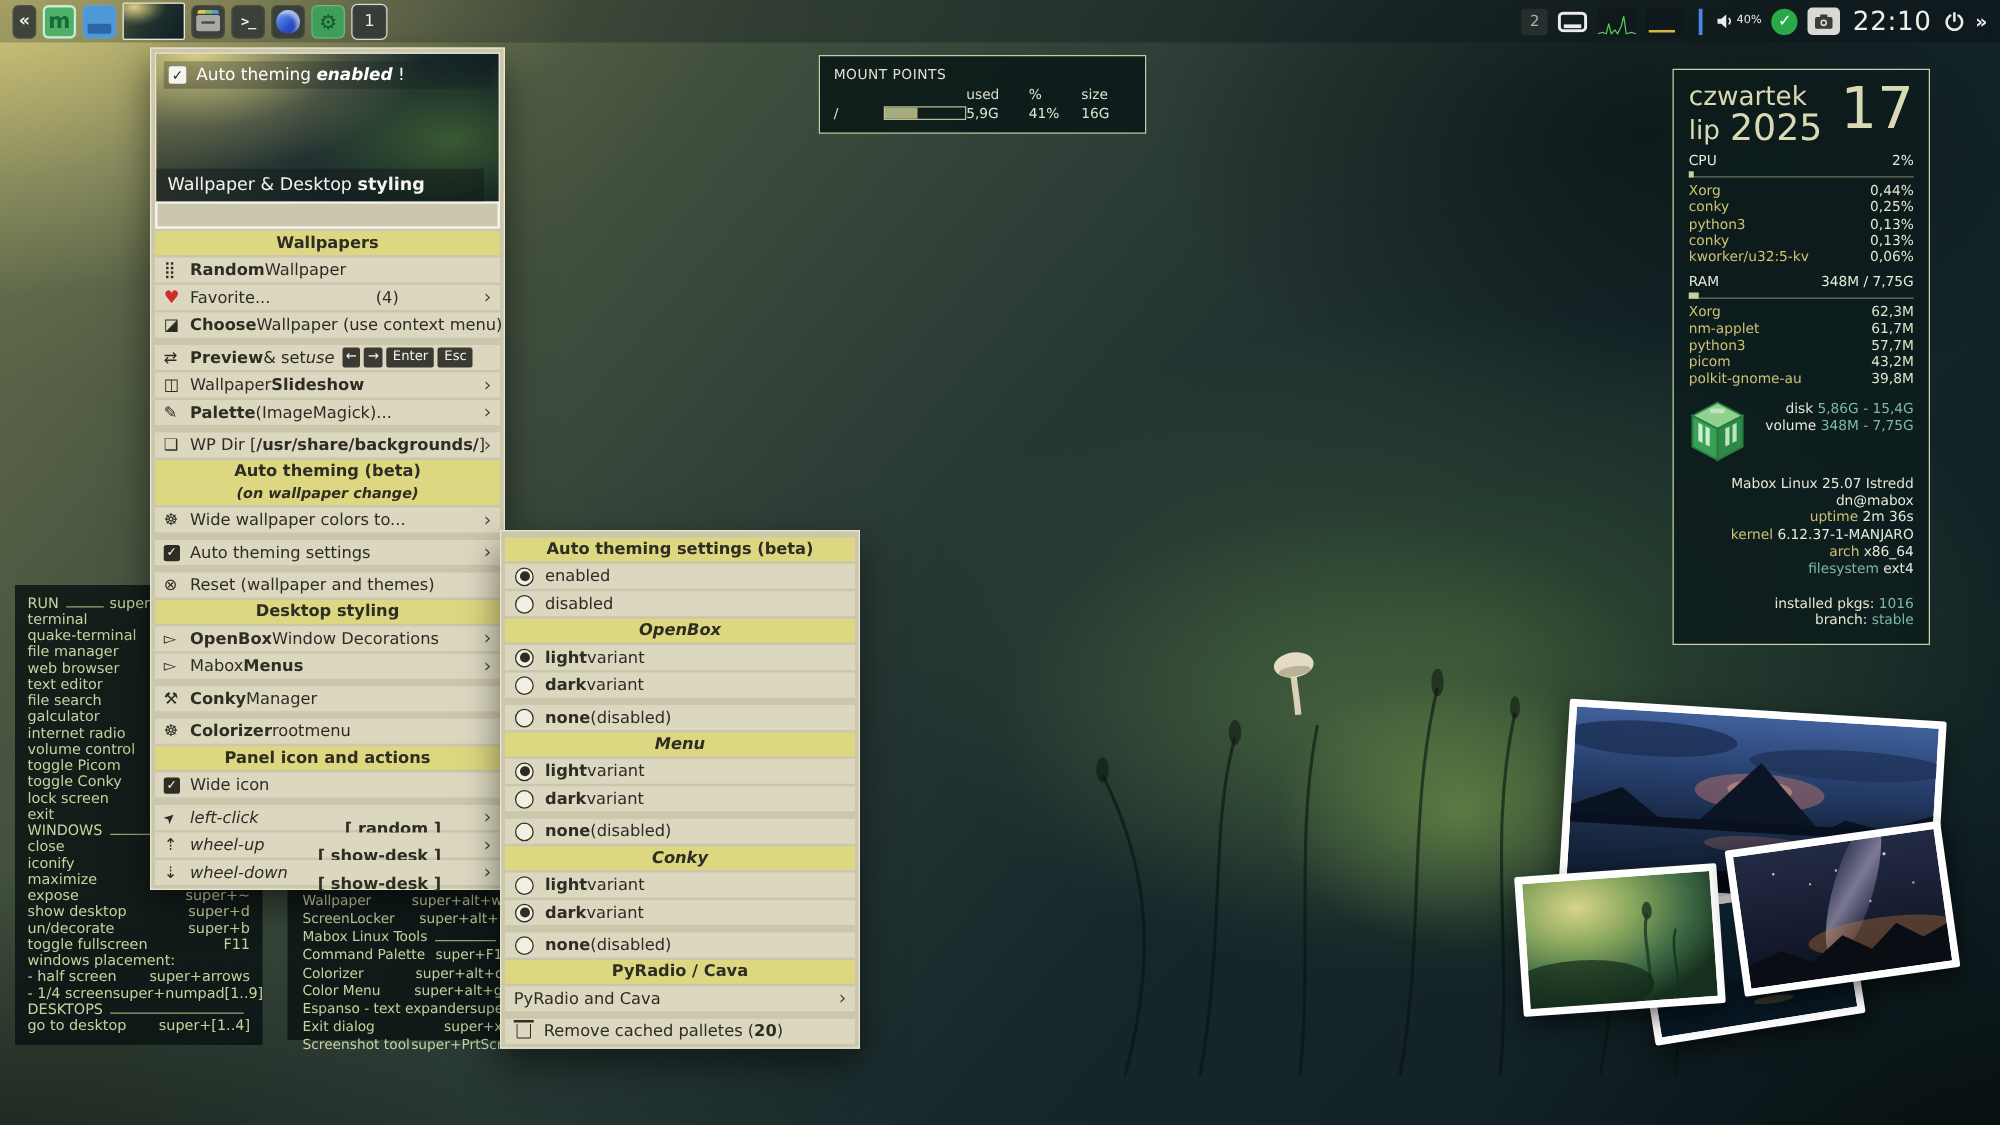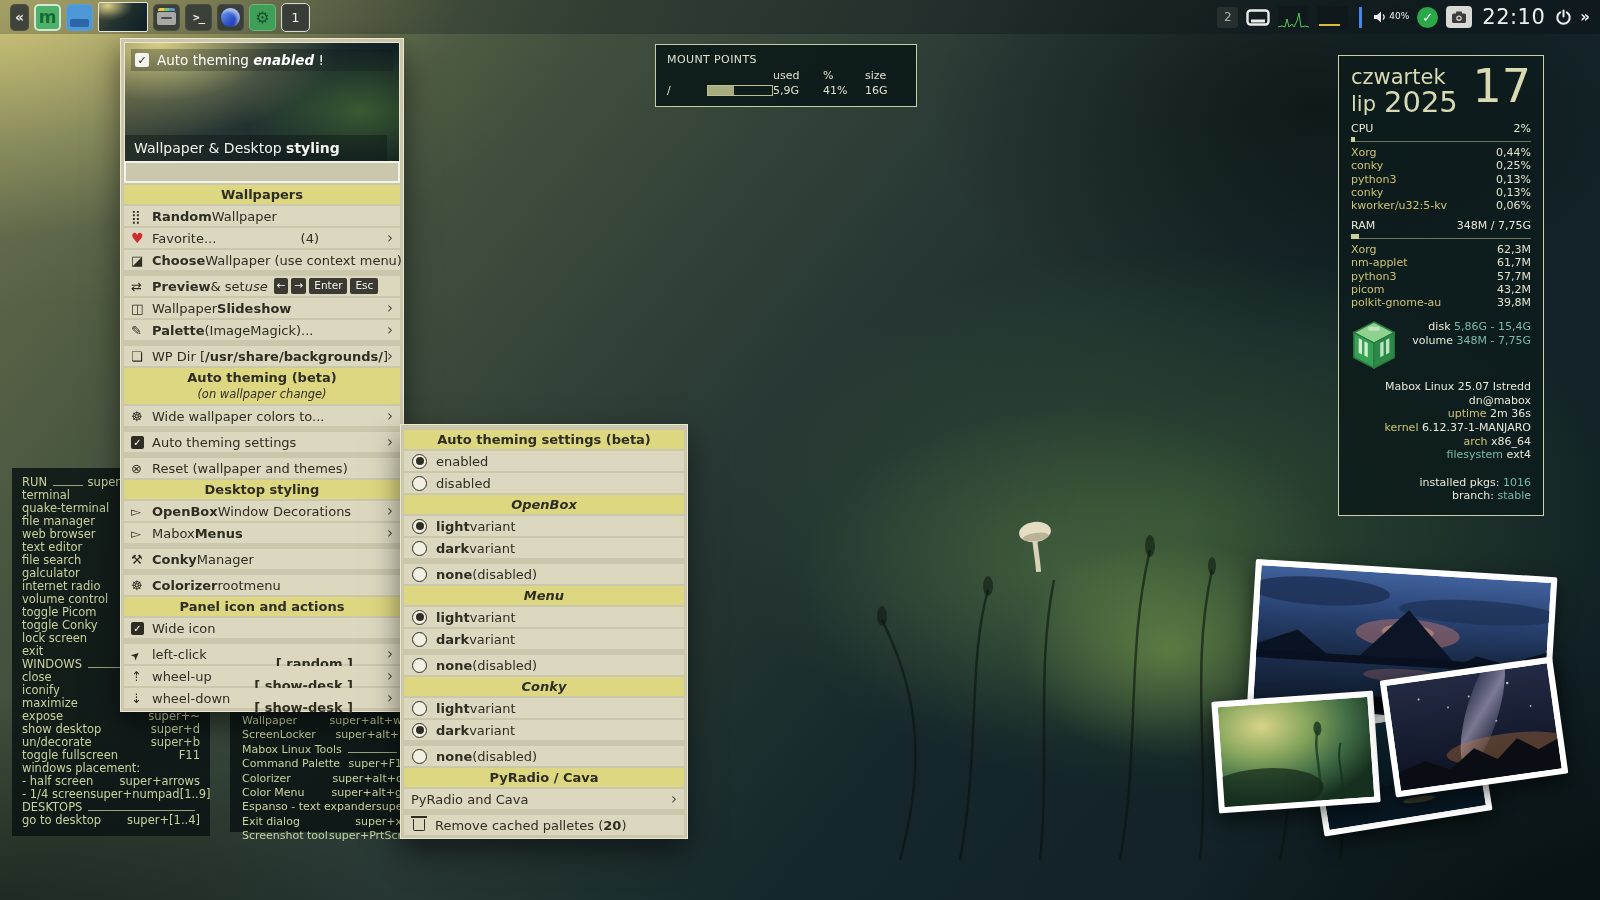--- a/index.html
+++ b/index.html
@@ -76,7 +76,7 @@
   .pal{display:flex;height:18px;border:2px solid #f3f3ea;}
   .pal span{flex:1;}
   .mhdr{text-align:center;background:#ded781;font-weight:bold;margin-top:2px;padding:2px 0 2px;}
-  .msub{text-align:center;background:#ded781;font-weight:normal;font-style:italic;font-size:11.5px;padding:0 0 3px;}
+  .msub{text-align:center;background:#ded781;font-weight:bold;font-style:italic;font-size:11.5px;padding:0 0 3px;}
   .mrow{display:flex;align-items:center;height:20px;background:#dcd8c0;margin-top:2px;
     padding:0 7px;position:relative;white-space:nowrap;}
   .mrow.gap{margin-top:6px;}

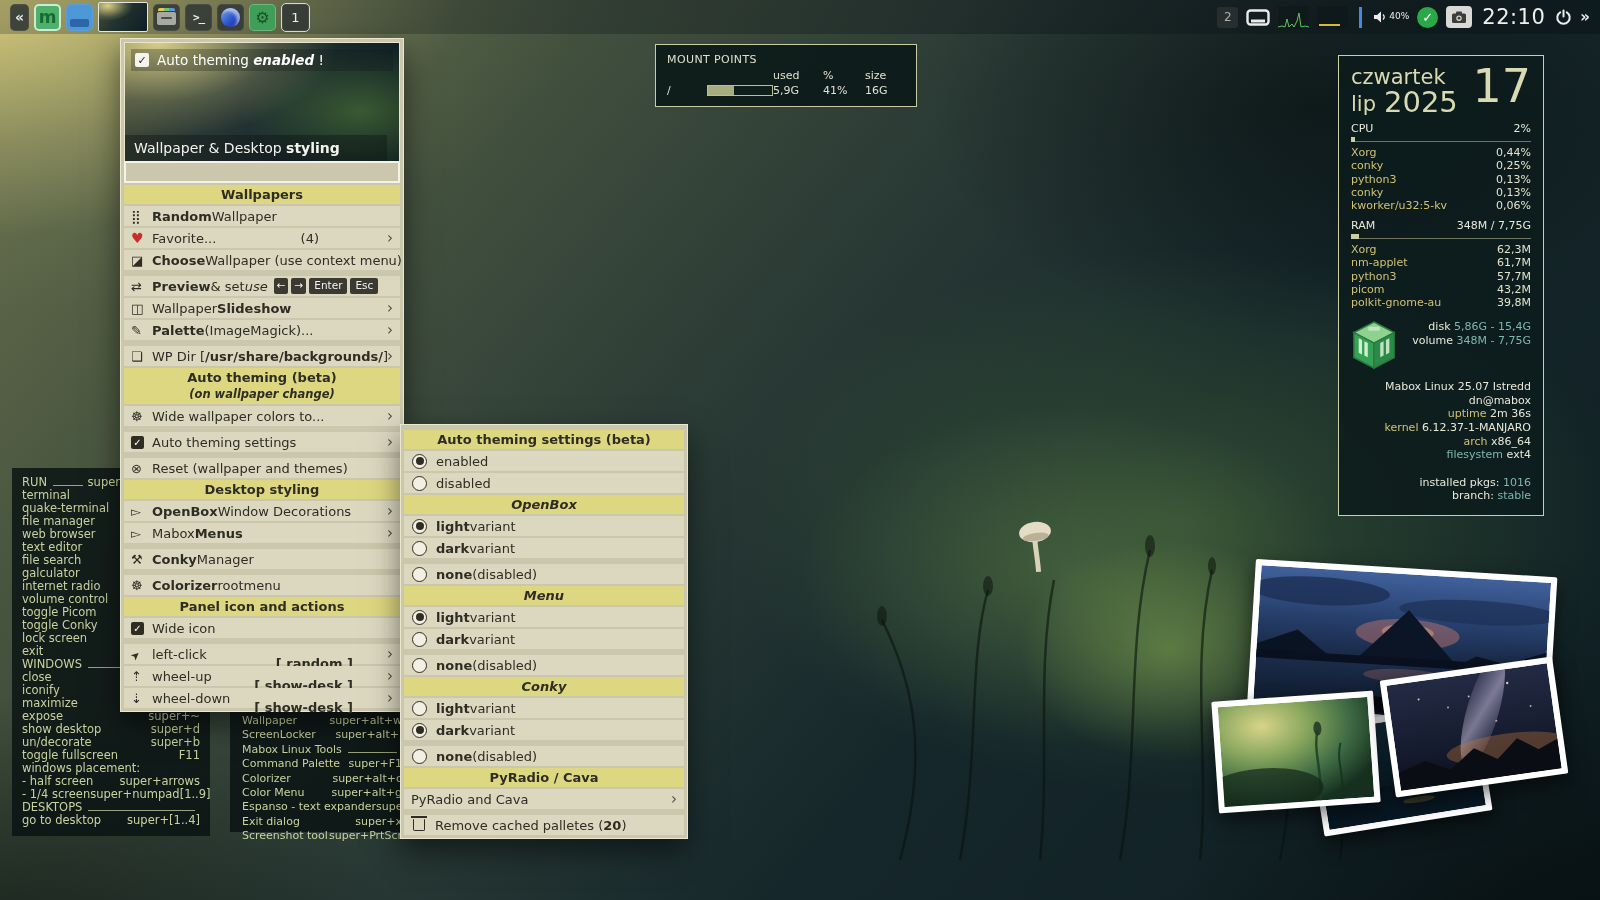--- a/index.html
+++ b/index.html
@@ -86,7 +86,7 @@
   .chev{position:absolute;right:7px;top:50%;transform:translateY(-50%);color:#4a493e;font-size:15px;line-height:1;}
   .hint4{margin-left:auto;margin-right:74px;}
   .hintB{margin-left:auto;margin-right:40px;font-weight:bold;margin-top:19px;}
-  .ital{}
+  .ital{font-style:italic;}
   .keys{margin-left:auto;margin-right:26px;display:flex;align-items:center;gap:3px;}
   .use{font-style:italic;margin-right:3px;}
   .kbd{background:#3a3a32;color:#f4f4ec;font-size:10.5px;padding:1px 5px;border-radius:2px;line-height:1.25;}

